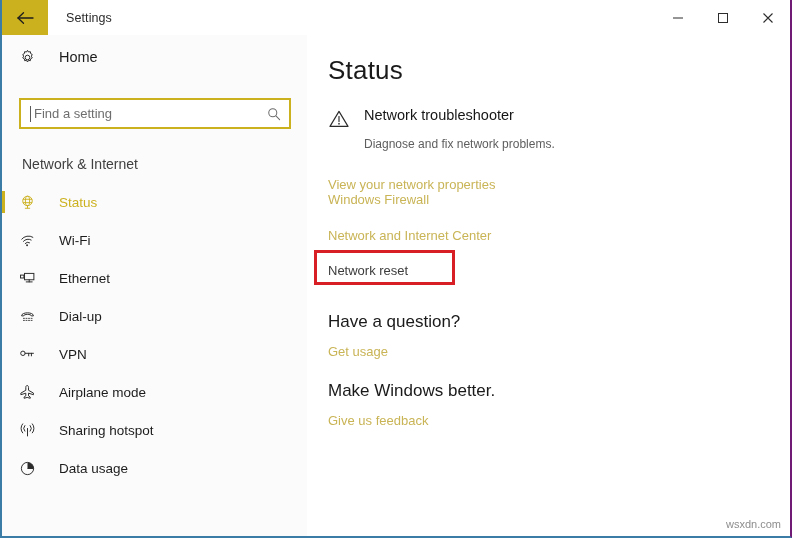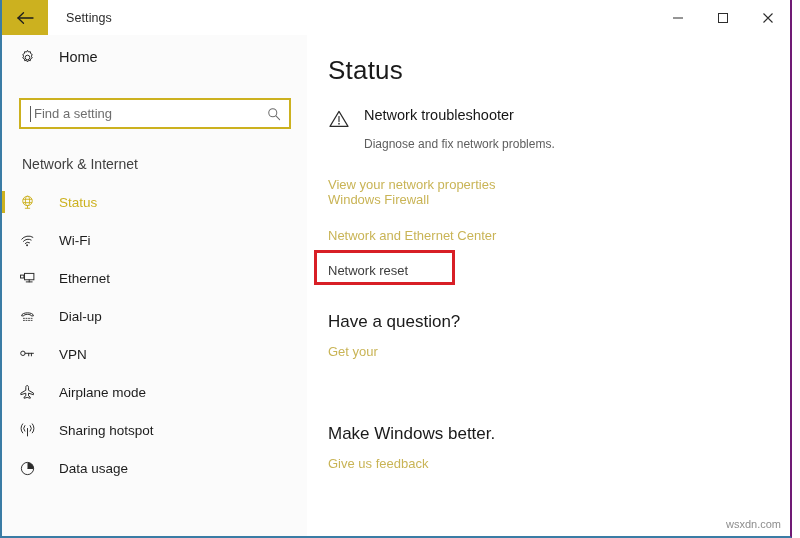--- a/index.html
+++ b/index.html
@@ -445,7 +445,7 @@
 
     <a class="link l1">View your network properties</a>
     <a class="link l2">Windows Firewall</a>
-    <a class="link l3">Network and Ethernet Center</a>
+    <a class="link l3">Network and Internet Center</a>
 
     <div class="reset-wrap">
       <div class="annot-box"></div>

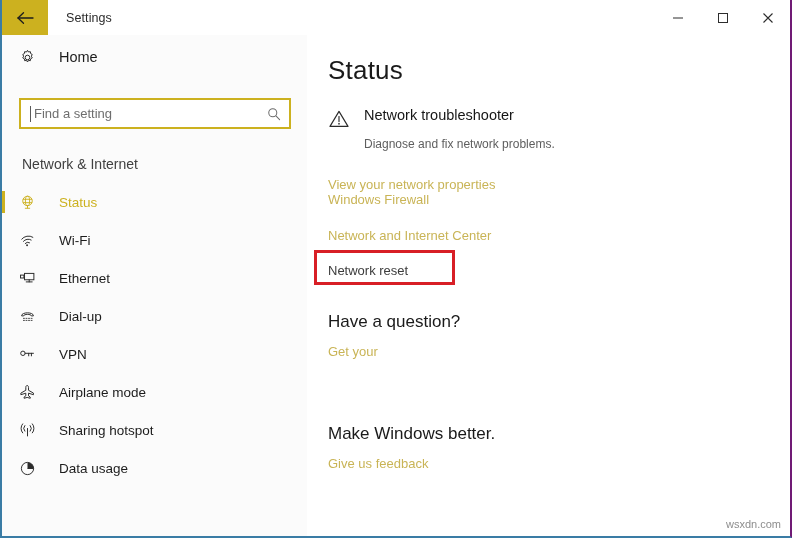--- a/index.html
+++ b/index.html
@@ -453,7 +453,7 @@
     </div>
 
     <h2 class="sub-head">Have a question?</h2>
-    <a class="link under-head">Get your</a>
+    <a class="link under-head">Get usage</a>
 
     <h2 class="sub-head second">Make Windows better.</h2>
     <a class="link under-head">Give us feedback</a>

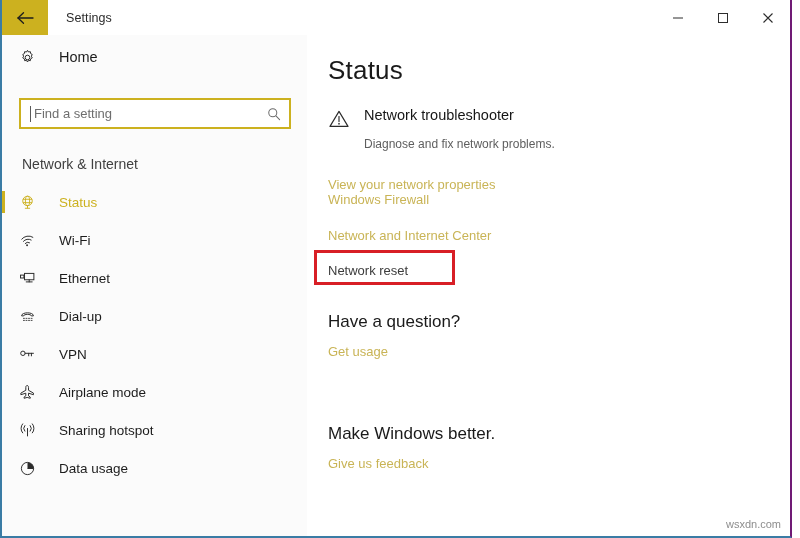--- a/index.html
+++ b/index.html
@@ -259,7 +259,7 @@
     color: #1a1a1a;
     font-weight: normal;
   }
-  .sub-head.second { margin-top: 65px; }
+  .sub-head.second { margin-top: 22px; }
   .link.under-head { margin-top: 12px; }
 
   .watermark {

